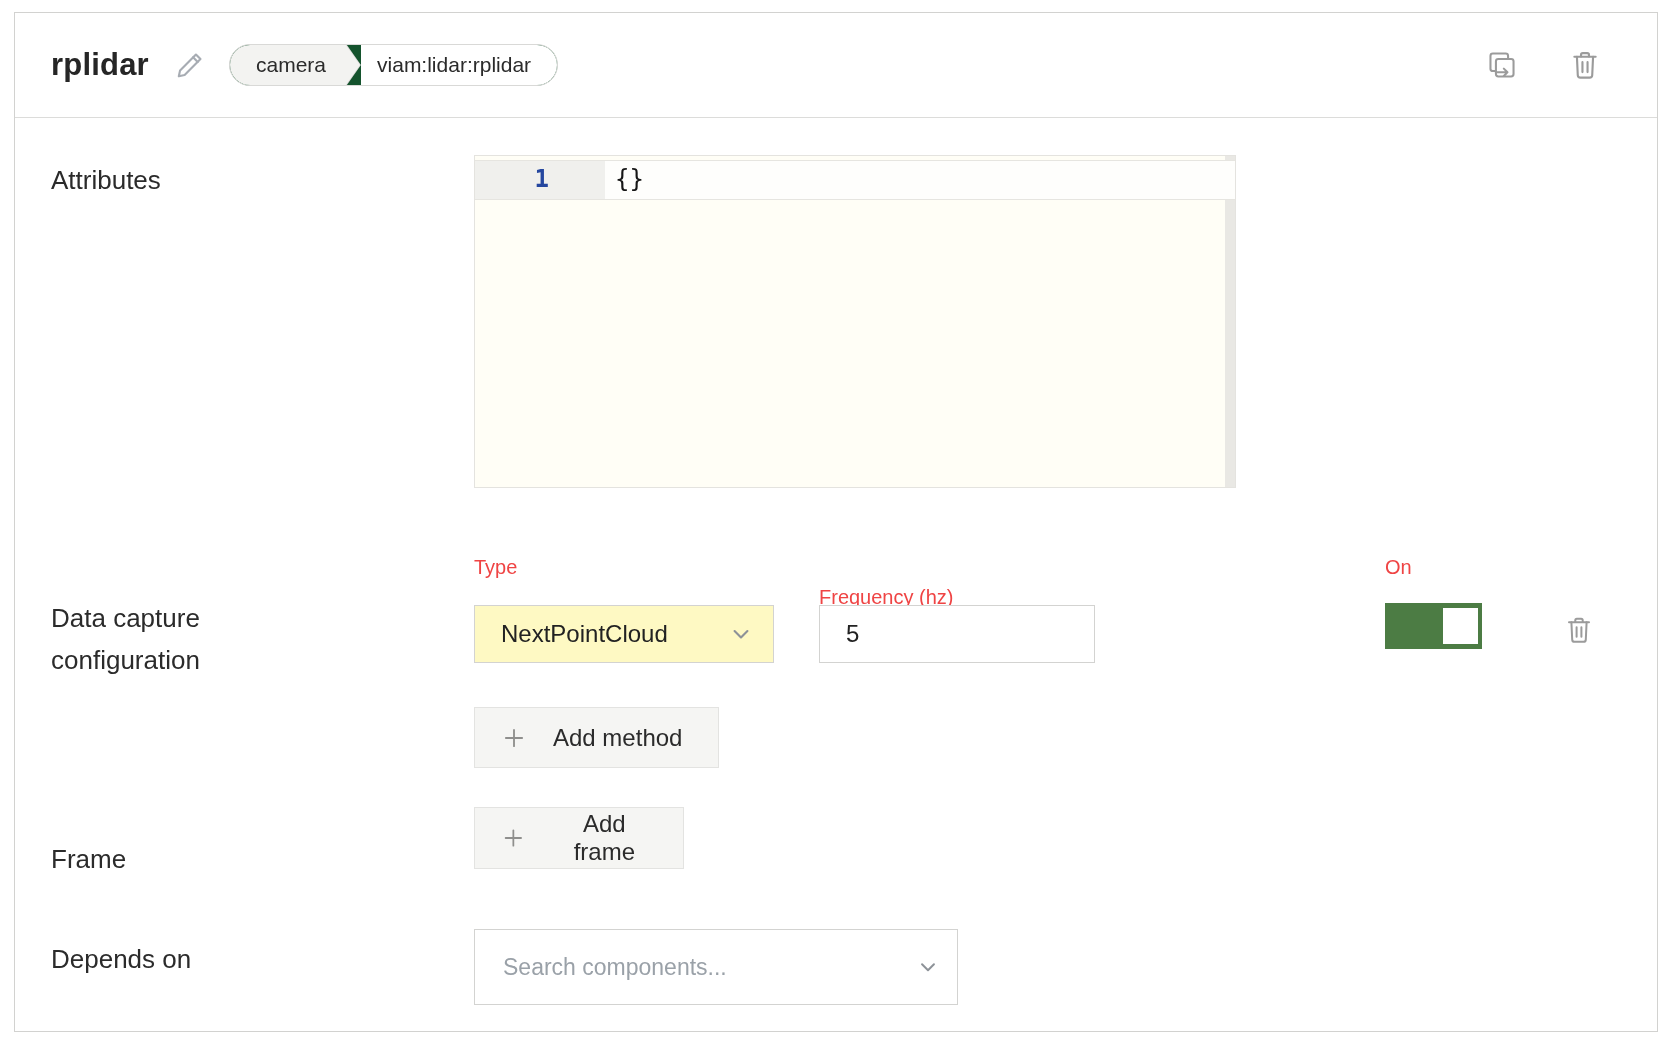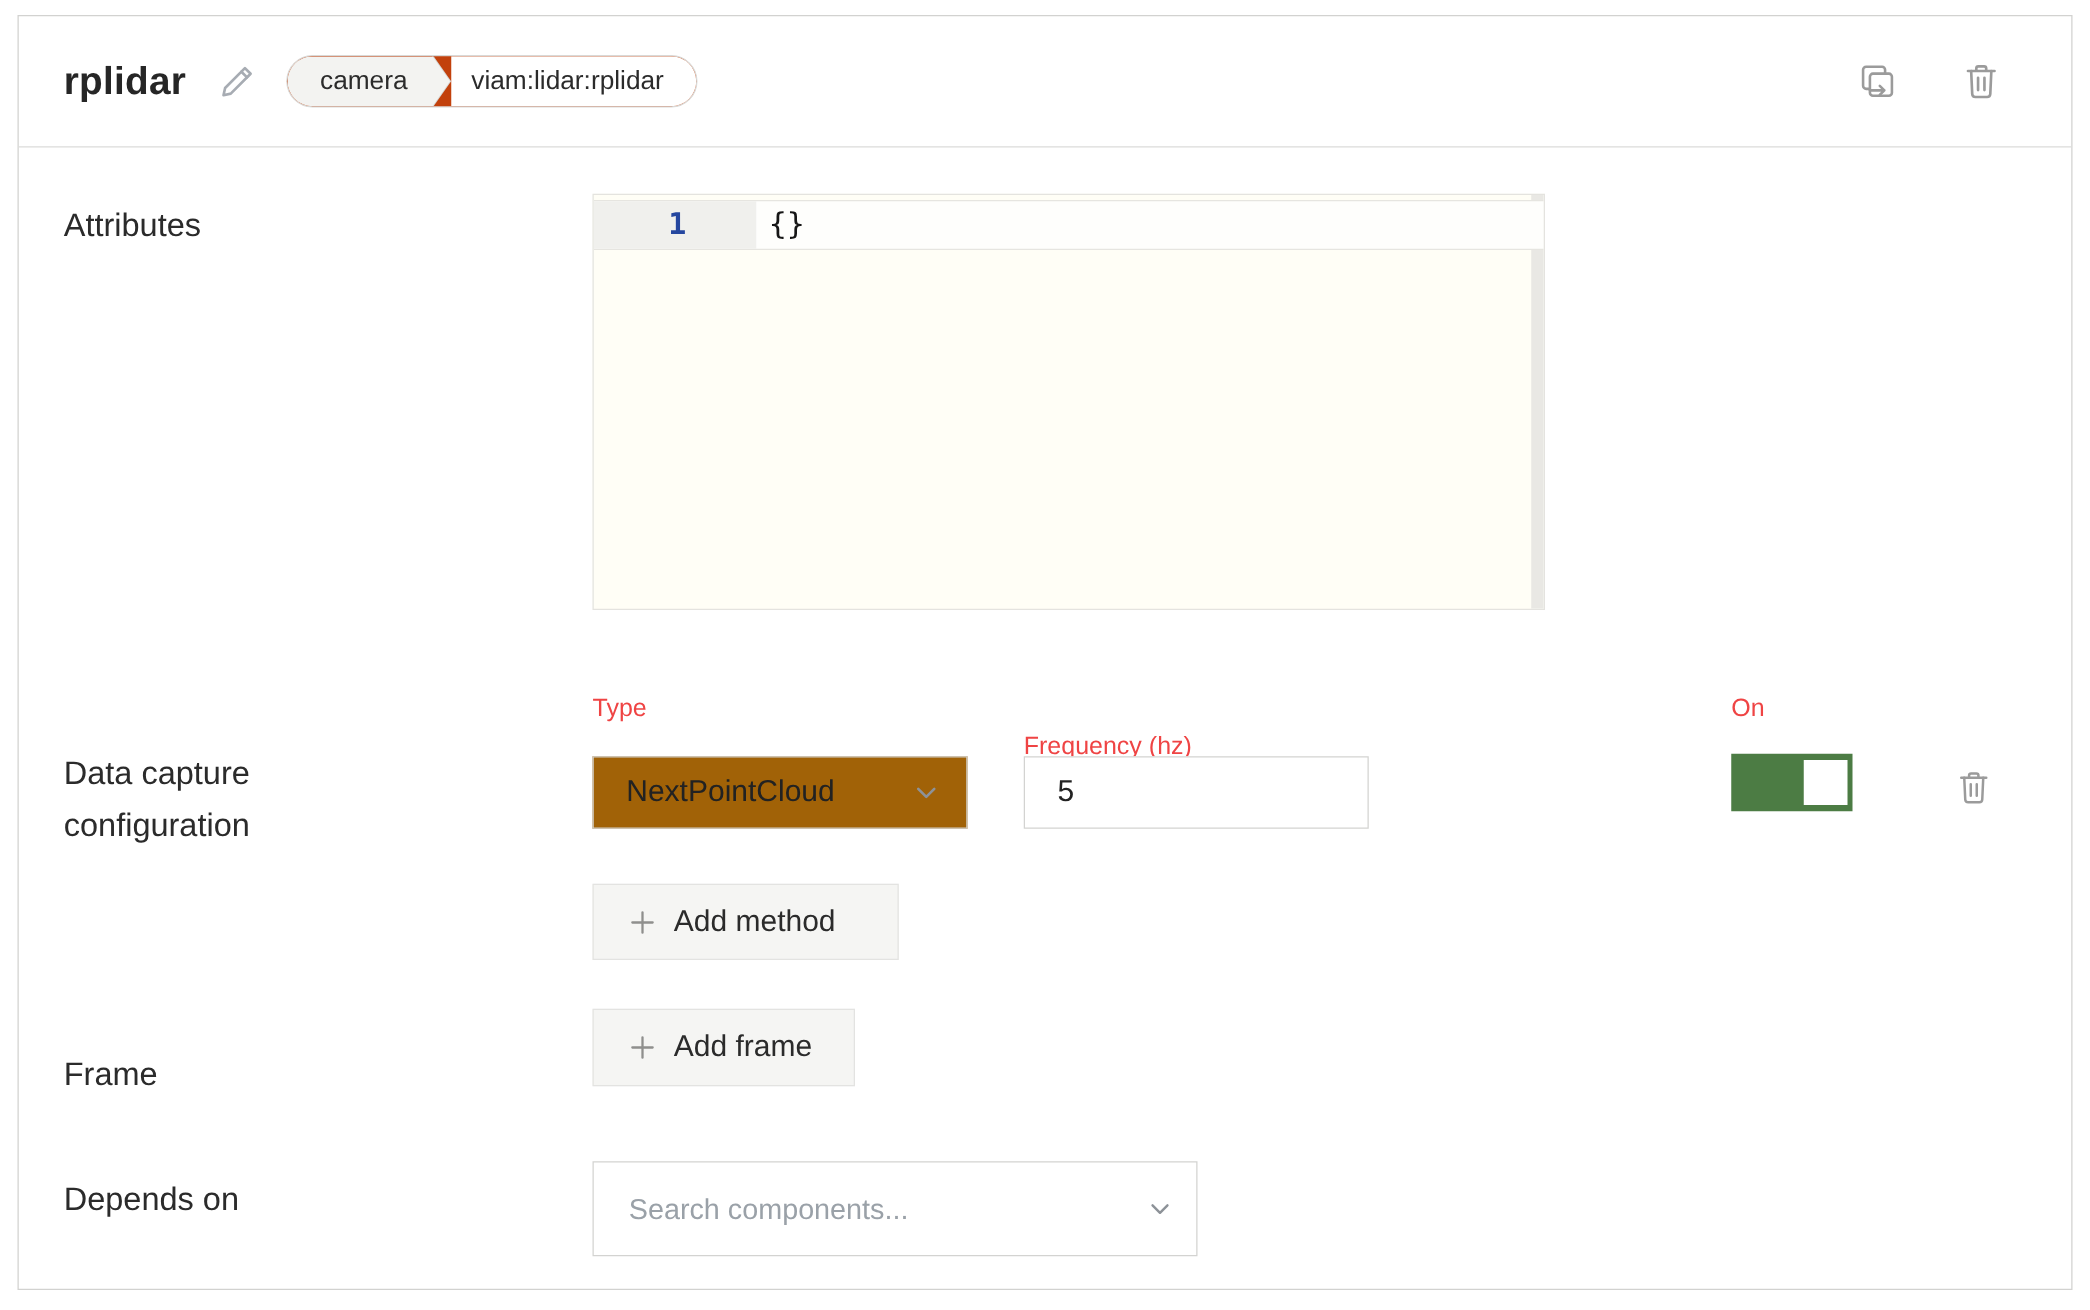--- a/index.html
+++ b/index.html
@@ -32,7 +32,7 @@
     position:absolute; left:214px; top:50%; transform:translateY(-50%);
     height:42px; display:flex; align-items:stretch;
     border:1px solid #d9d9d7; border-radius:21px; overflow:hidden;
-    background:#c2410c; box-sizing:border-box;
+    background:#14532d; box-sizing:border-box;
   }
   .badge-left {
     background:#f3f3f1; display:flex; align-items:center;

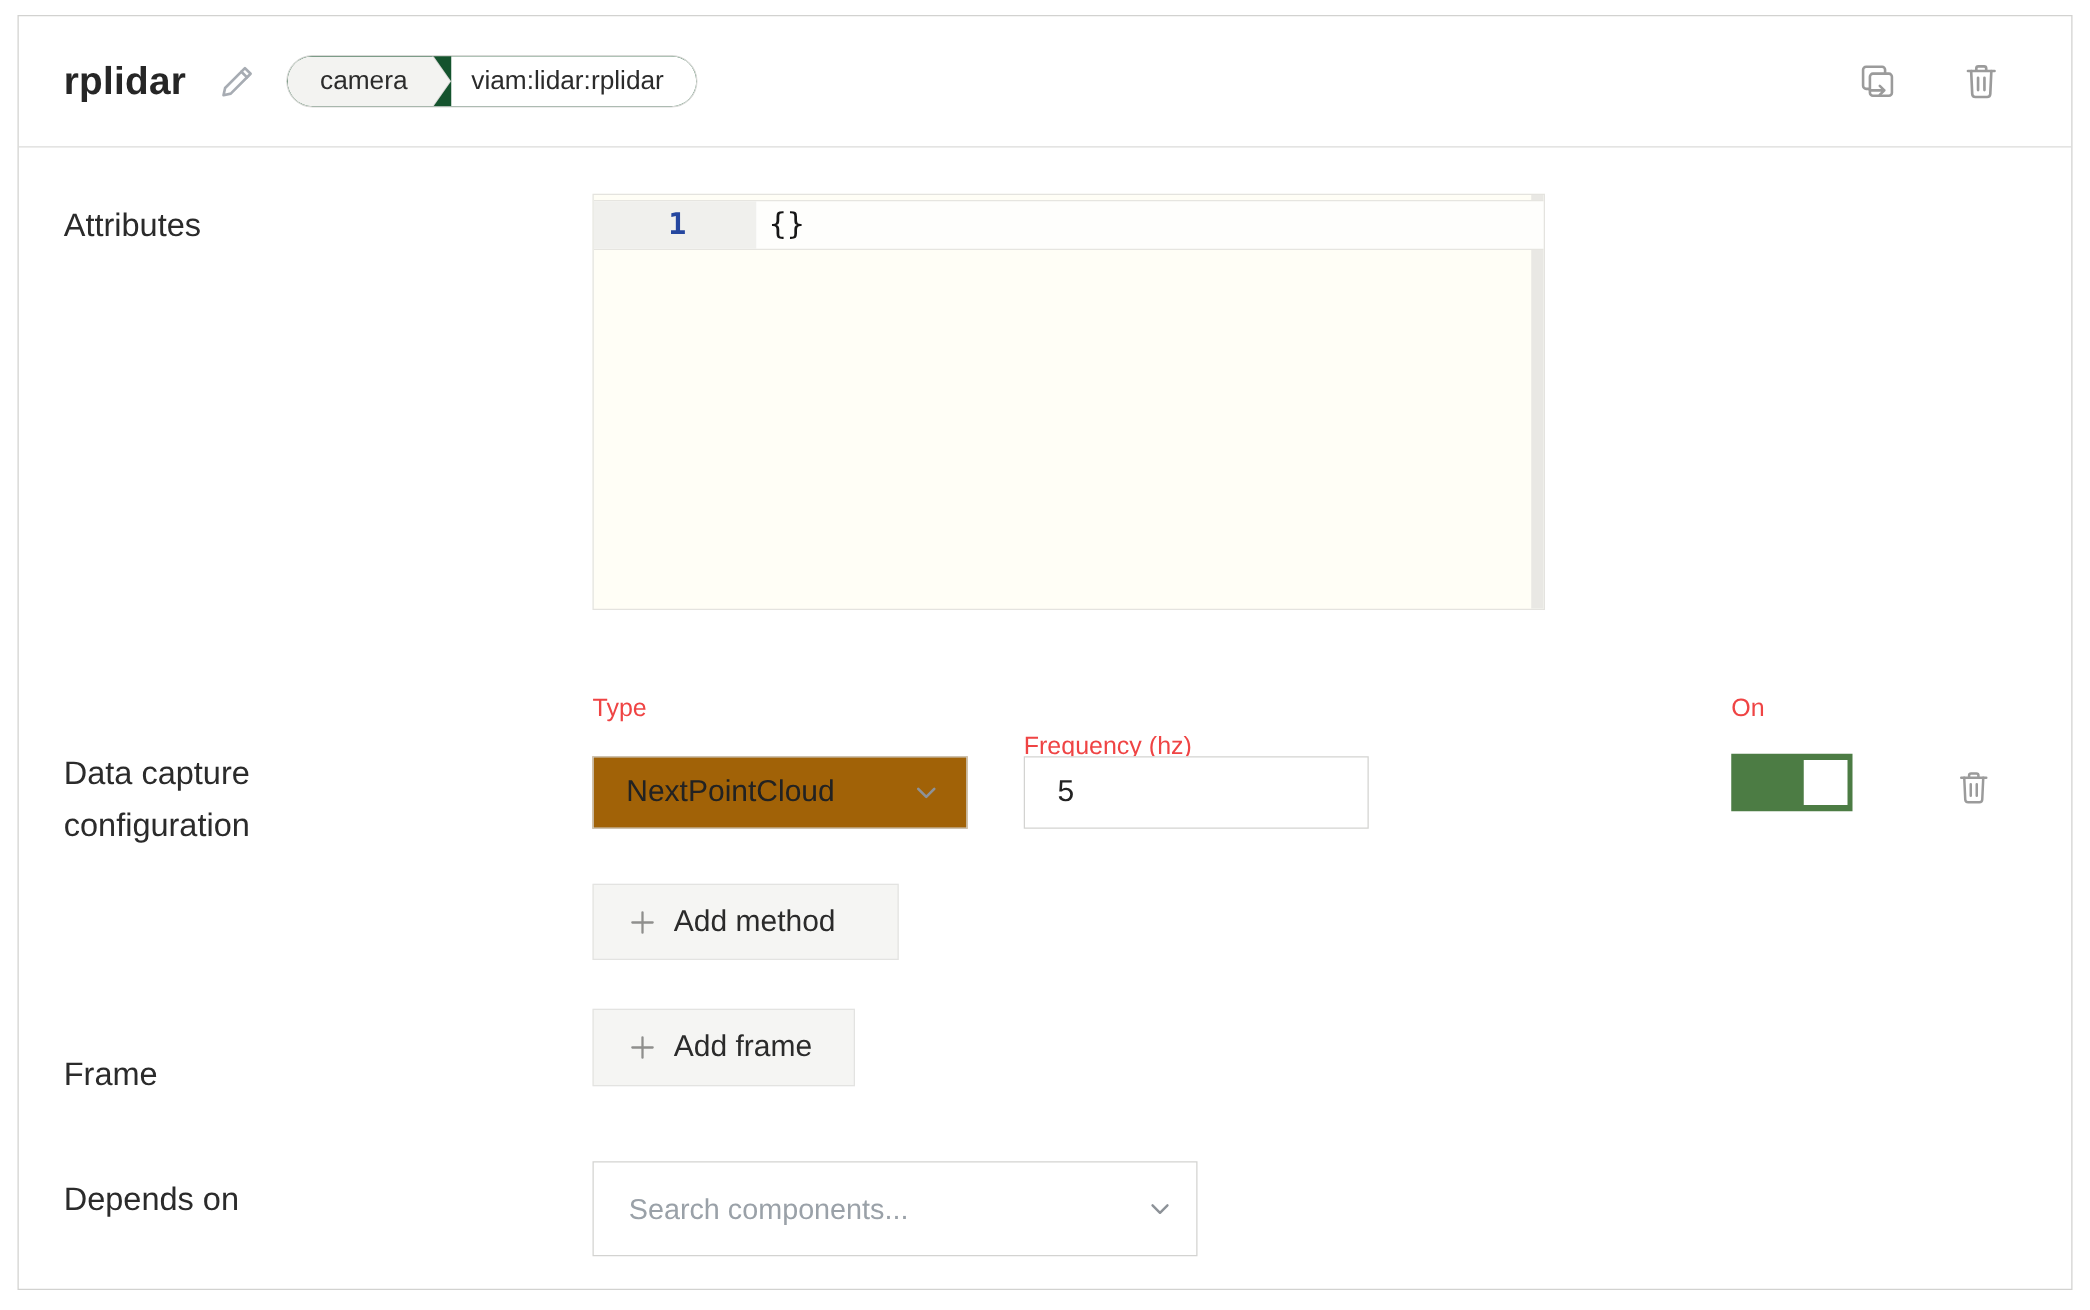--- a/index.html
+++ b/index.html
@@ -76,7 +76,7 @@
   .field-label { position:absolute; font-size:20px; color:#ef4444; }
   .select-box {
     position:absolute; left:459px; top:592px; width:300px; height:58px;
-    border:1px solid #d3d3d1; background:#a16207; box-sizing:border-box;
+    border:1px solid #d3d3d1; background:#fef9c3; box-sizing:border-box;
     display:flex; align-items:center; justify-content:space-between;
     padding:0 18px 1px 26px; font-size:24px; color:#222;
   }

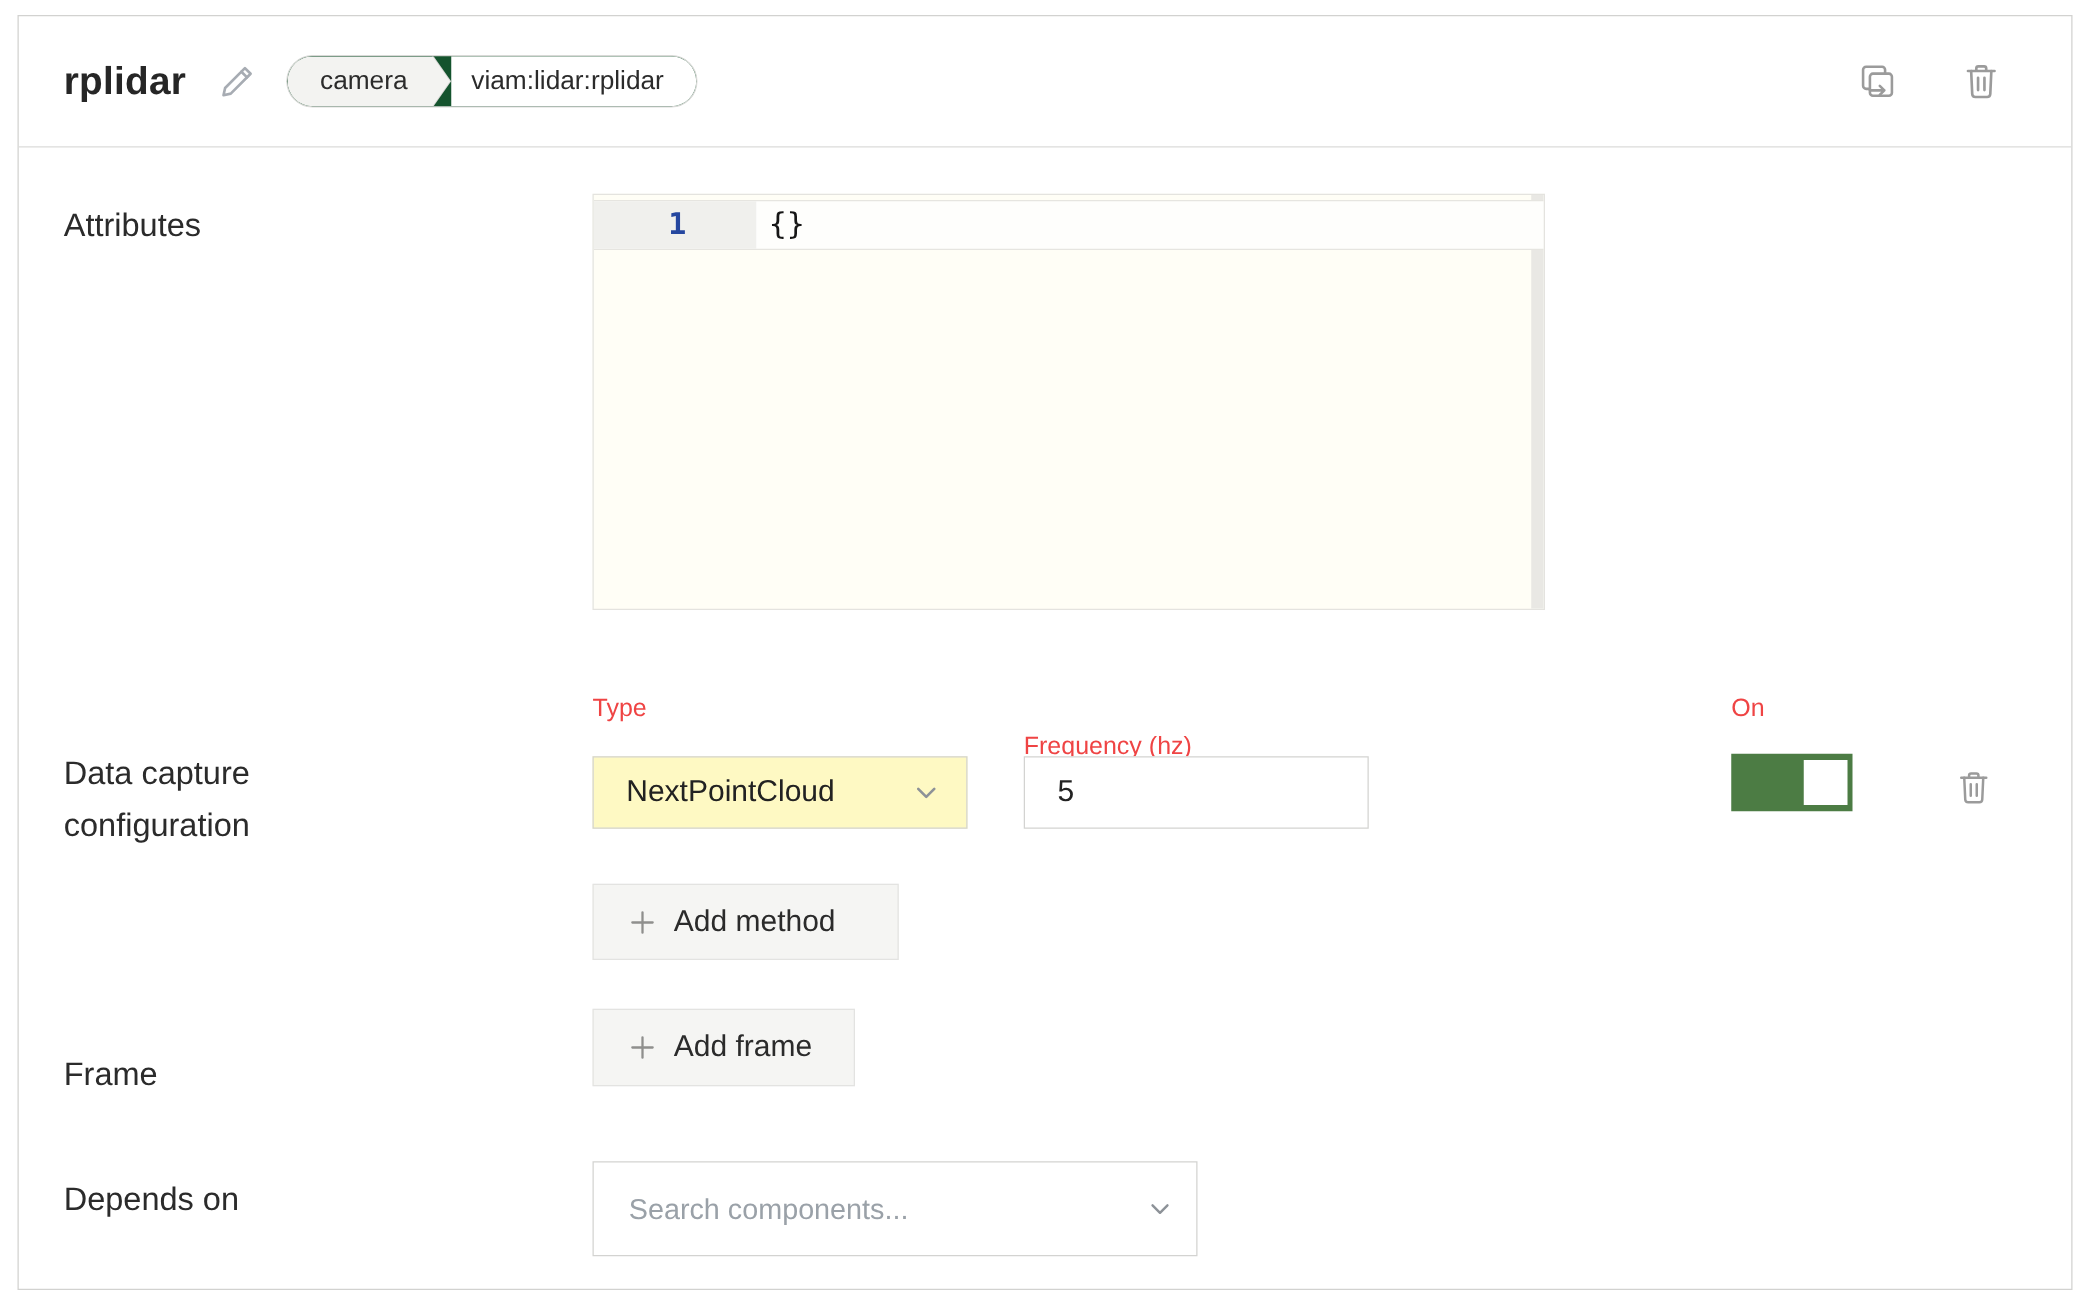--- a/index.html
+++ b/index.html
@@ -95,7 +95,7 @@
   
   .add-btn {
     position:absolute; height:61px; background:#f5f5f3; border:1px solid #e3e3e1;
-    box-sizing:border-box; display:flex; align-items:center; gap:12px;
+    box-sizing:border-box; display:flex; align-items:center; gap:26px;
     padding:0 26px; font-size:24px; color:#2b2b2b;
   }
   .add-method { left:459px; top:694px; width:245px; }

